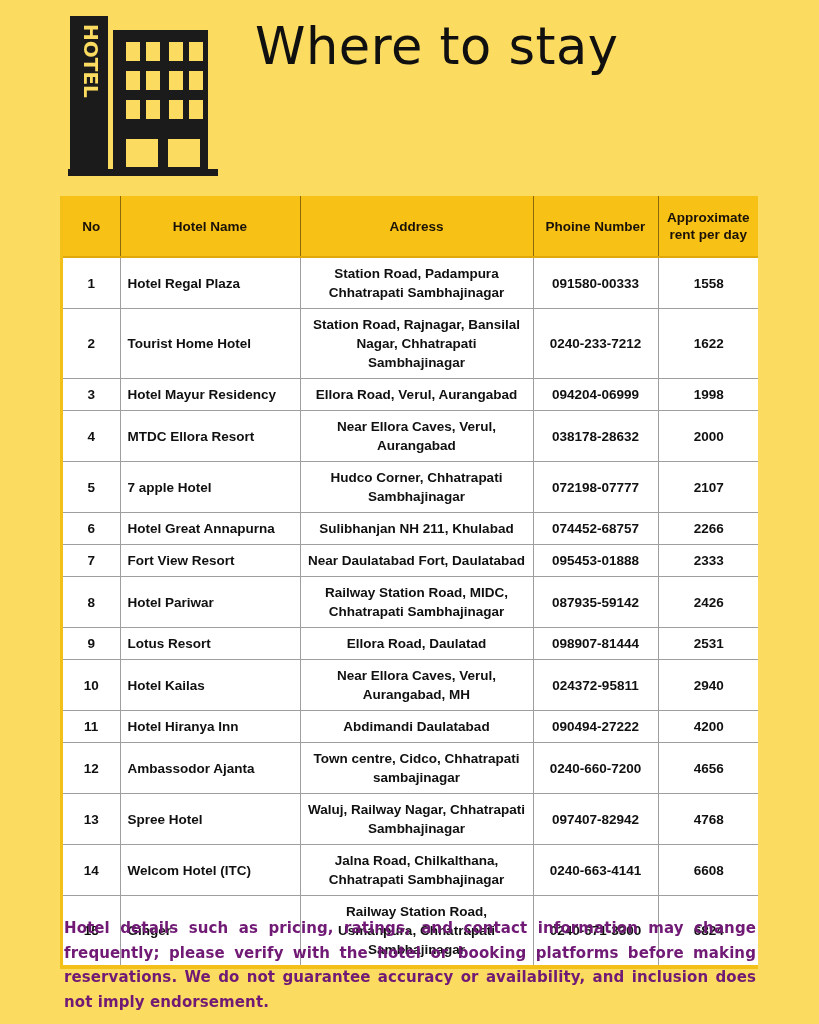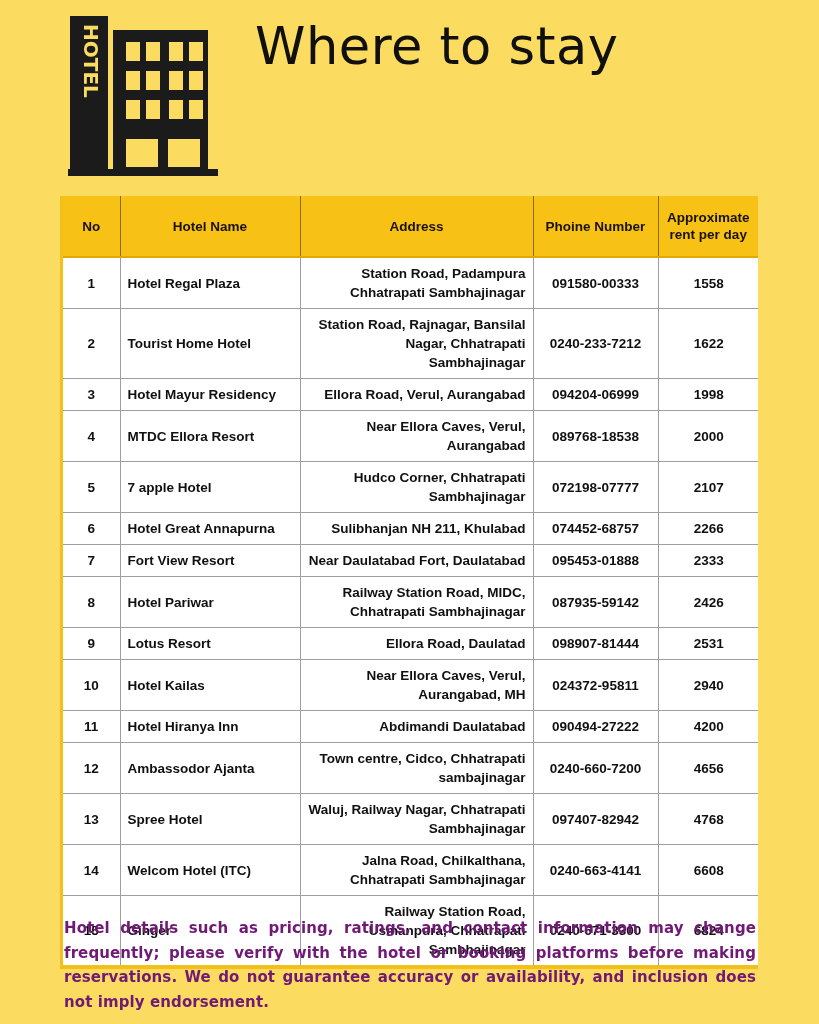--- a/index.html
+++ b/index.html
@@ -123,7 +123,7 @@
 
   td.col-no    { text-align: center; }
   td.col-name  { text-align: left; }
-  td.col-addr  { text-align: right; margin-top: 36px; }
+  td.col-addr  { text-align: center; margin-top: 36px; }
   td.col-phone { text-align: center; margin-top: 16px; }
   td.col-rent  { text-align: center; padding-left: 8px; }
 

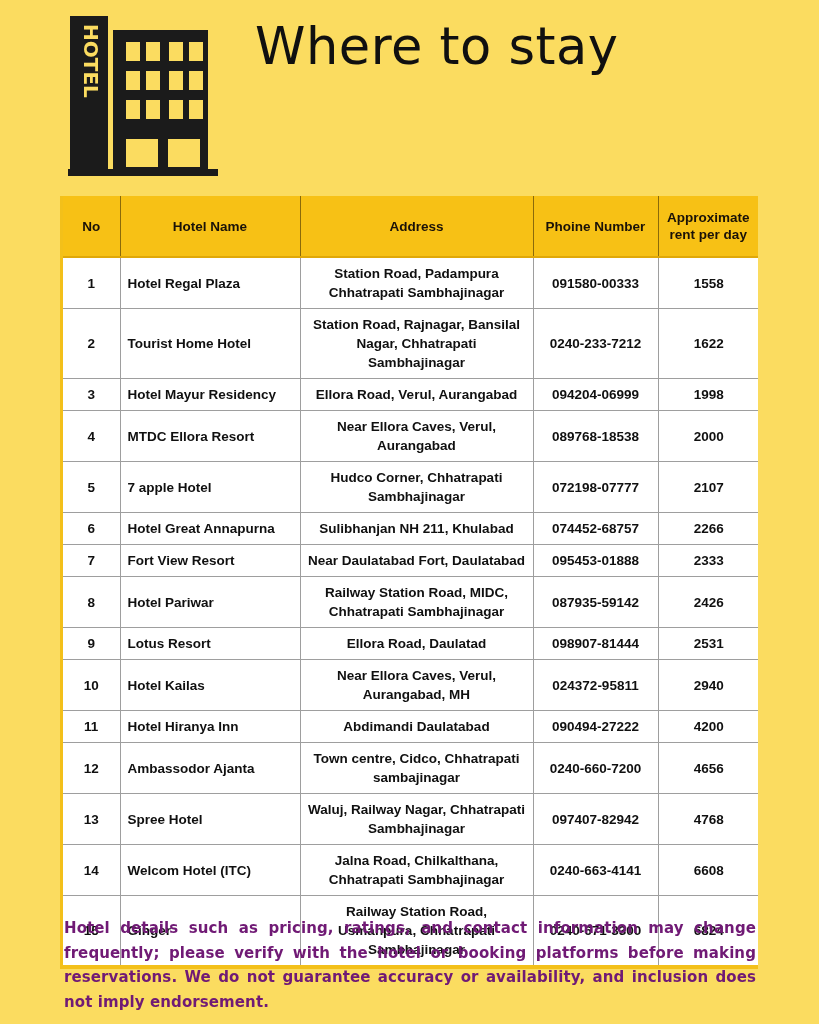--- a/index.html
+++ b/index.html
@@ -234,7 +234,7 @@
             <td class="col-no">4</td>
             <td class="col-name">MTDC Ellora Resort</td>
             <td class="col-addr">Near Ellora Caves, Verul, Aurangabad</td>
-            <td class="col-phone">089768-18538</td>
+            <td class="col-phone">038178-28632</td>
             <td class="col-rent">2000</td>
           </tr>
           <tr>

